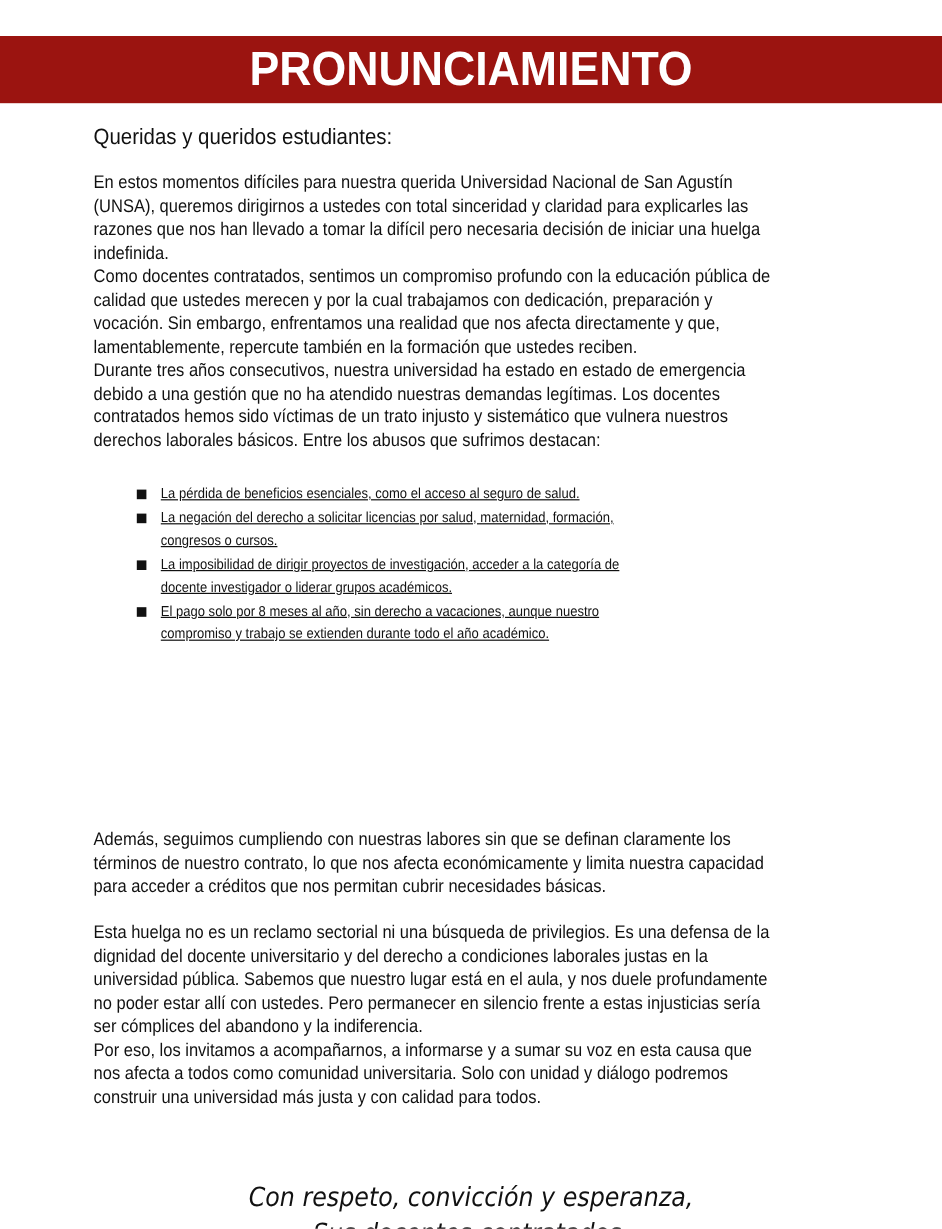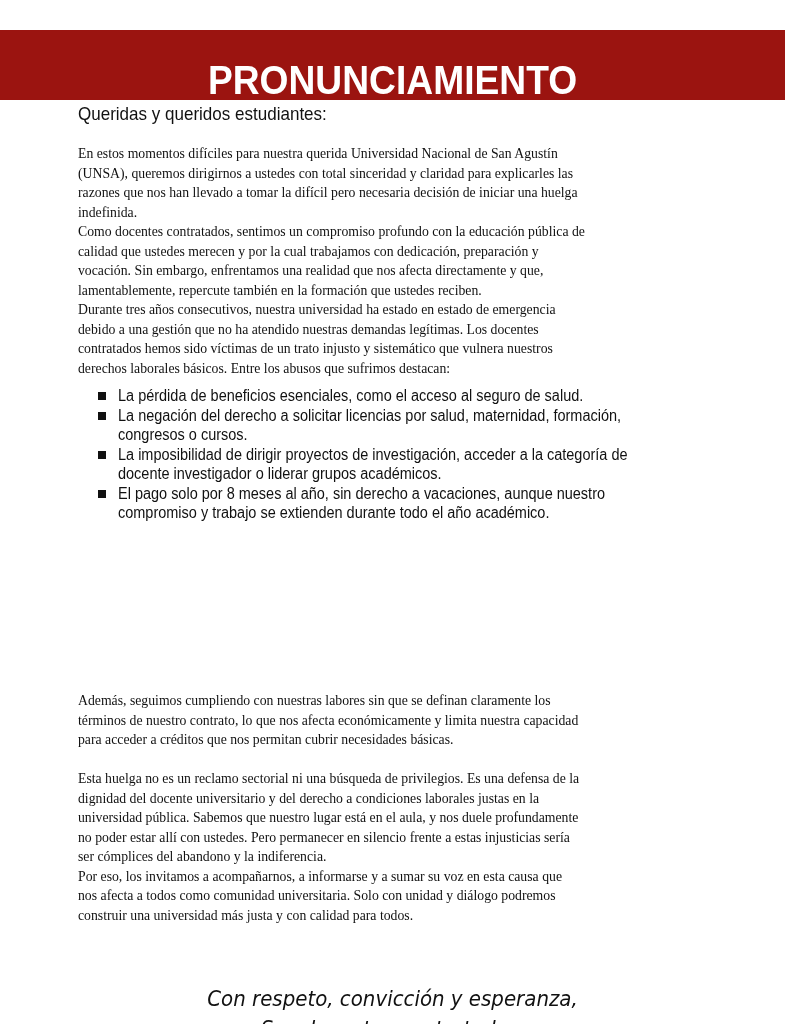--- a/index.html
+++ b/index.html
@@ -20,10 +20,10 @@
       left: 0;
       top: 30px;
       width: 785px;
-      height: 70px;
+      height: 56px;
       background: #9b1410;
       display: flex;
-      align-items: flex-end;
+      align-items: center;
       justify-content: center;
     }
     .header-title {

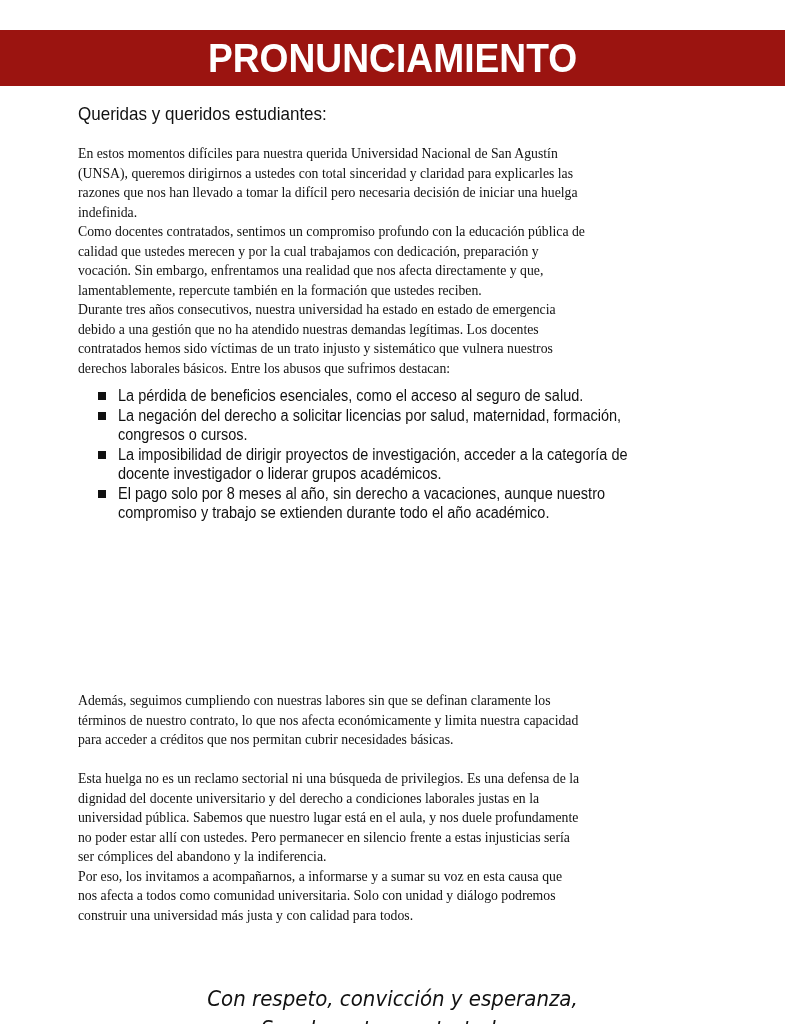--- a/index.html
+++ b/index.html
@@ -51,7 +51,7 @@
       width: 700px;
       font-size: 15.2px;
       line-height: 19.5px;
-      font-family: Liberation Serif, serif;
+      font-family: Liberation Sans, sans-serif;
     }
     .line {
       display: block;

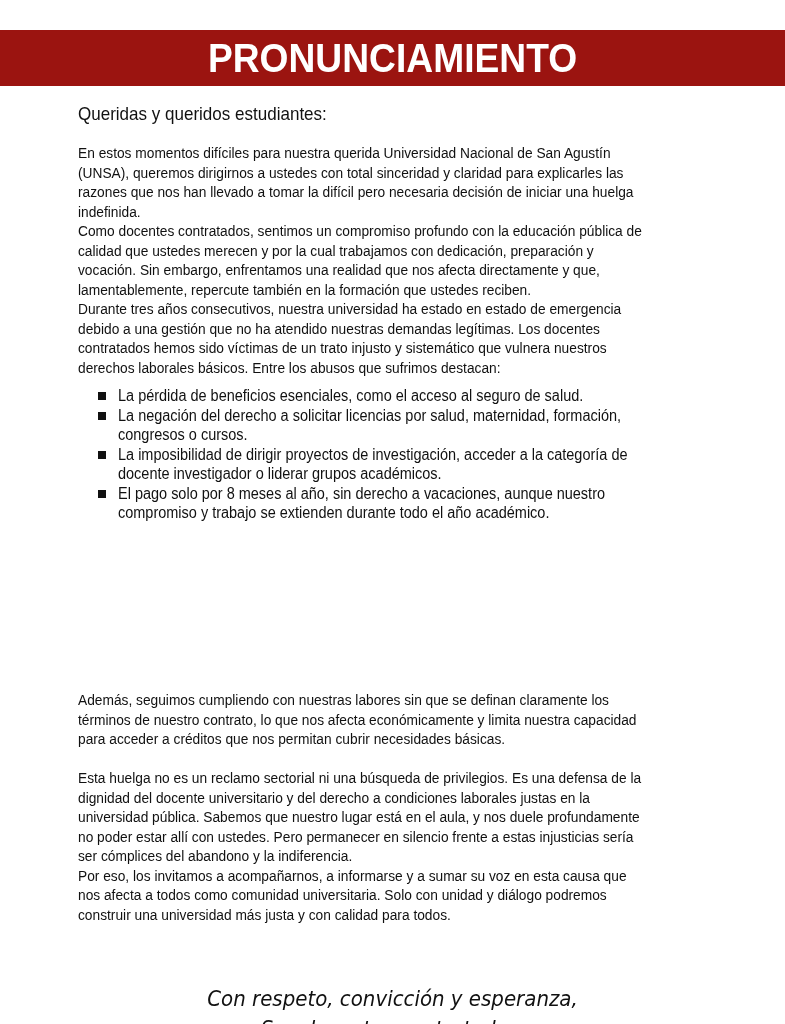--- a/index.html
+++ b/index.html
@@ -64,12 +64,13 @@
       left: 98px;
       top: 386px;
       width: 660px;
-      margin: 0;
+      margin: 16px;
       padding: 0;
       list-style: none;
-      font-size: 16px;
+      font-size: 12px;
       line-height: 19.5px;
       font-family: "Liberation Sans", sans-serif;
+      text-decoration: underline;
     }
     .bullet-item {
       position: relative;

